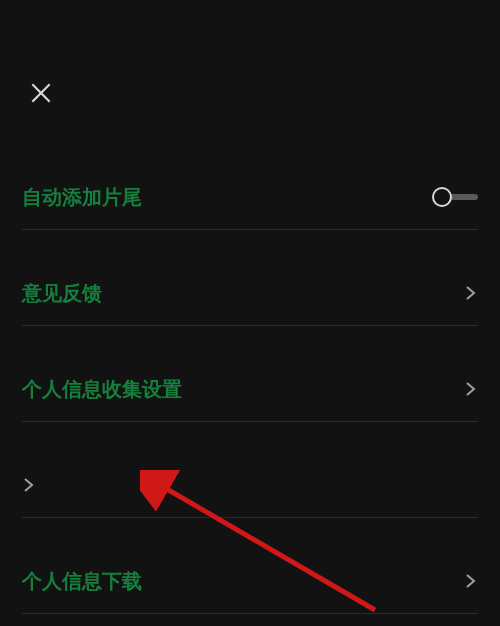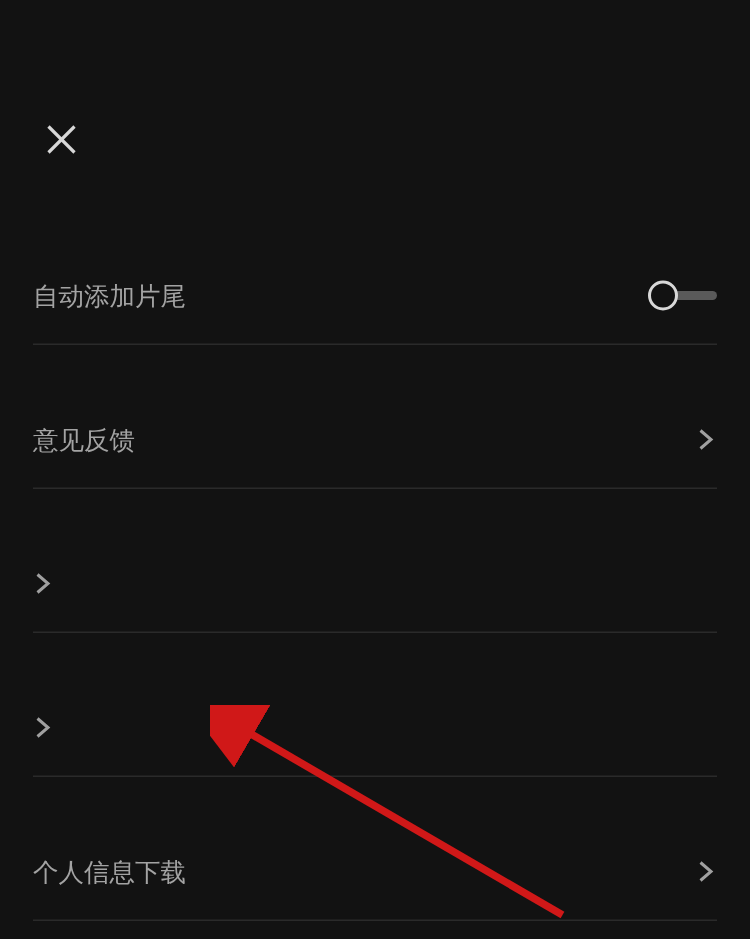--- a/index.html
+++ b/index.html
@@ -52,9 +52,9 @@
       margin-top: 30px;
     }
     .item-label {
-      font-size: 17px;
-      color: #a3a3a3;
-      font-weight: 400;
+      font-size: 20px;
+      color: #15803d;
+      font-weight: 700;
     }
     .toggle {
       width: 50px;

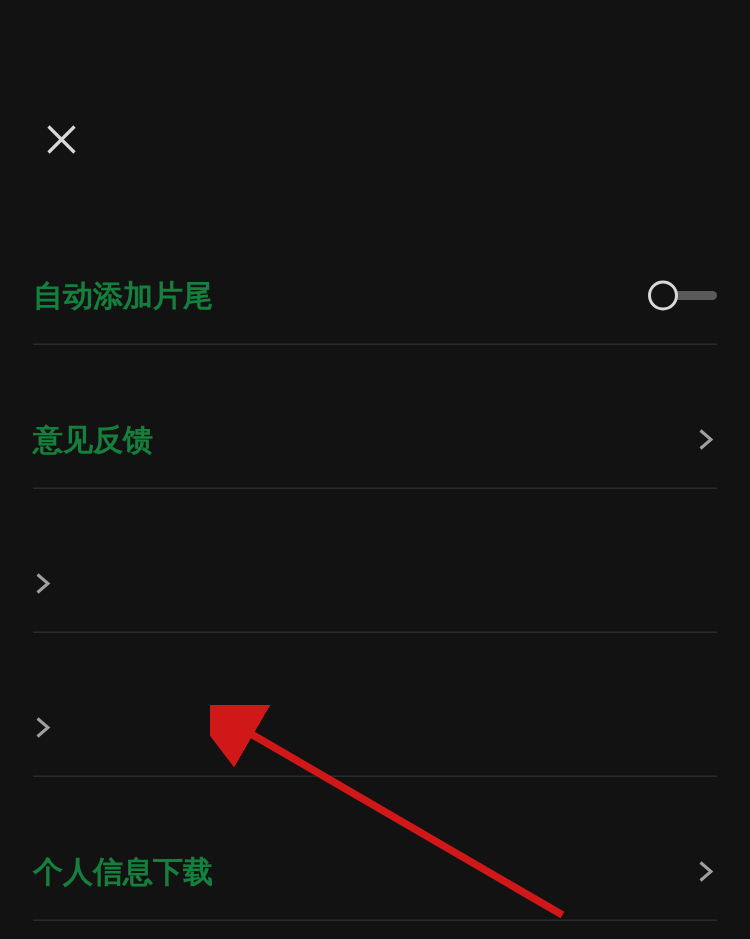--- a/index.html
+++ b/index.html
@@ -128,6 +128,7 @@
   </div>
 
   <div class="list-item">
+    <span class="item-label">个人信息收集设置</span>
     <span class="chevron-right">
       <svg viewBox="0 0 14 20" fill="none" stroke="#a0a0a0" stroke-width="2">
         <polyline points="3,4 10,10 3,16"></polyline>

